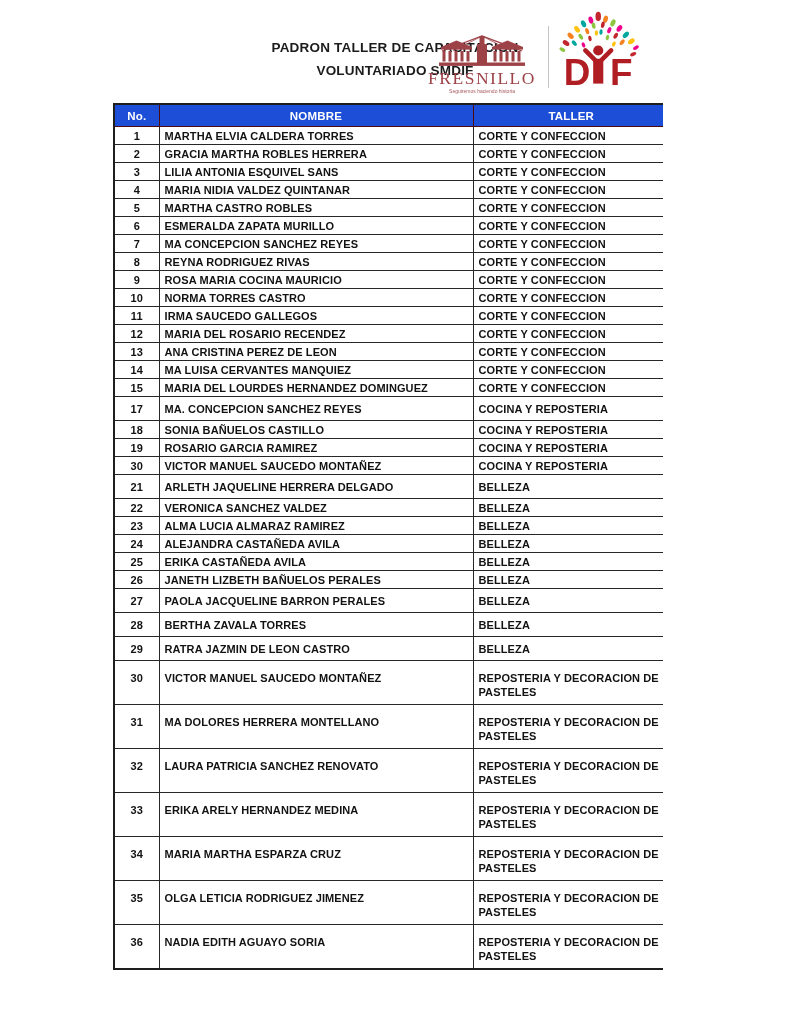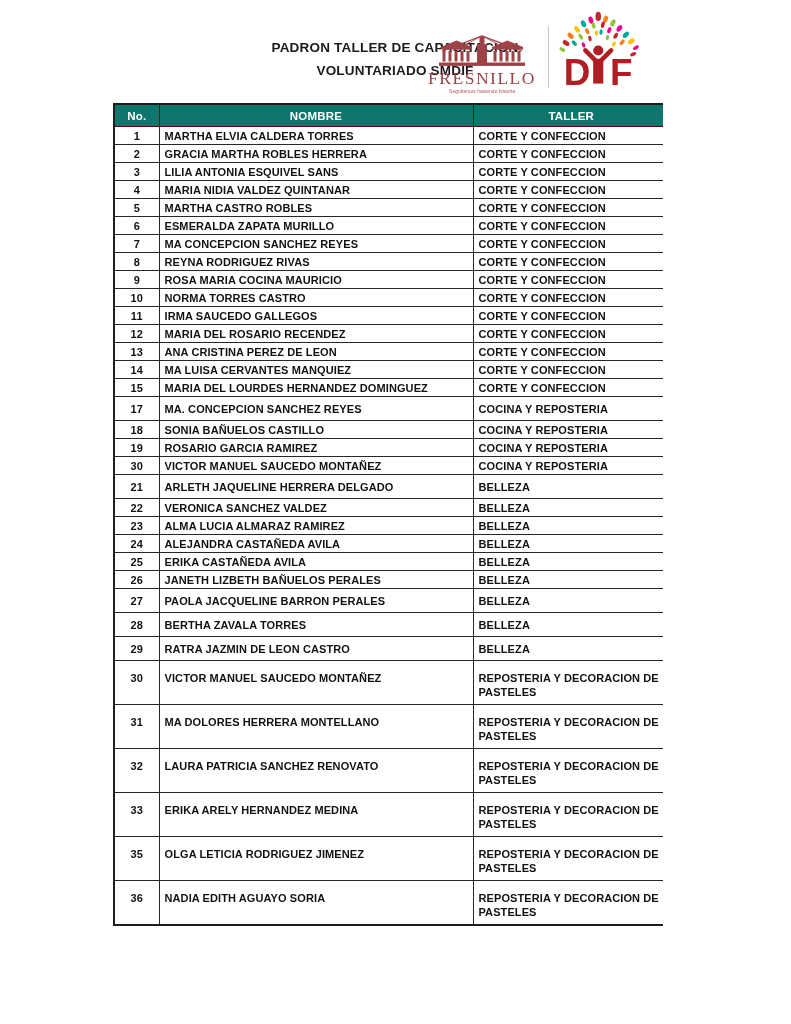--- a/index.html
+++ b/index.html
@@ -30,7 +30,7 @@
     border:2px solid #1e1e1e;
   }
   table.padron th {
-    background:#0f766e; color:#ffffff; font-size:11.5px; font-weight:700;
+    background:#1d4ed8; color:#ffffff; font-size:11.5px; font-weight:700;
     height:19px; border:1px solid #4f0a0d; letter-spacing:0.2px; padding:1px 2px;
   }
   table.padron td {

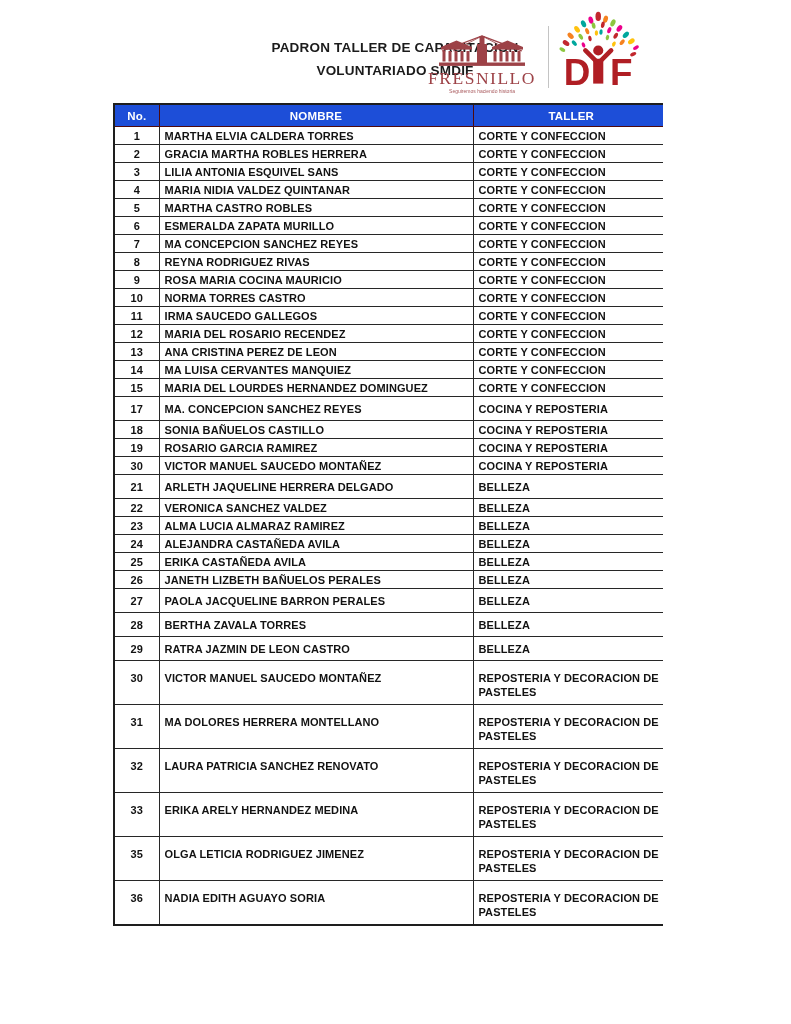--- a/index.html
+++ b/index.html
@@ -312,6 +312,11 @@
     <td class="cell-taller">REPOSTERIA Y DECORACION DE PASTELES</td>
   </tr>
           <tr class="size-wrap">
+    <td class="cell-no">34</td>
+    <td class="cell-nombre">MARIA MARTHA ESPARZA CRUZ</td>
+    <td class="cell-taller">REPOSTERIA Y DECORACION DE PASTELES</td>
+  </tr>
+          <tr class="size-wrap">
     <td class="cell-no">35</td>
     <td class="cell-nombre">OLGA LETICIA RODRIGUEZ JIMENEZ</td>
     <td class="cell-taller">REPOSTERIA Y DECORACION DE PASTELES</td>

